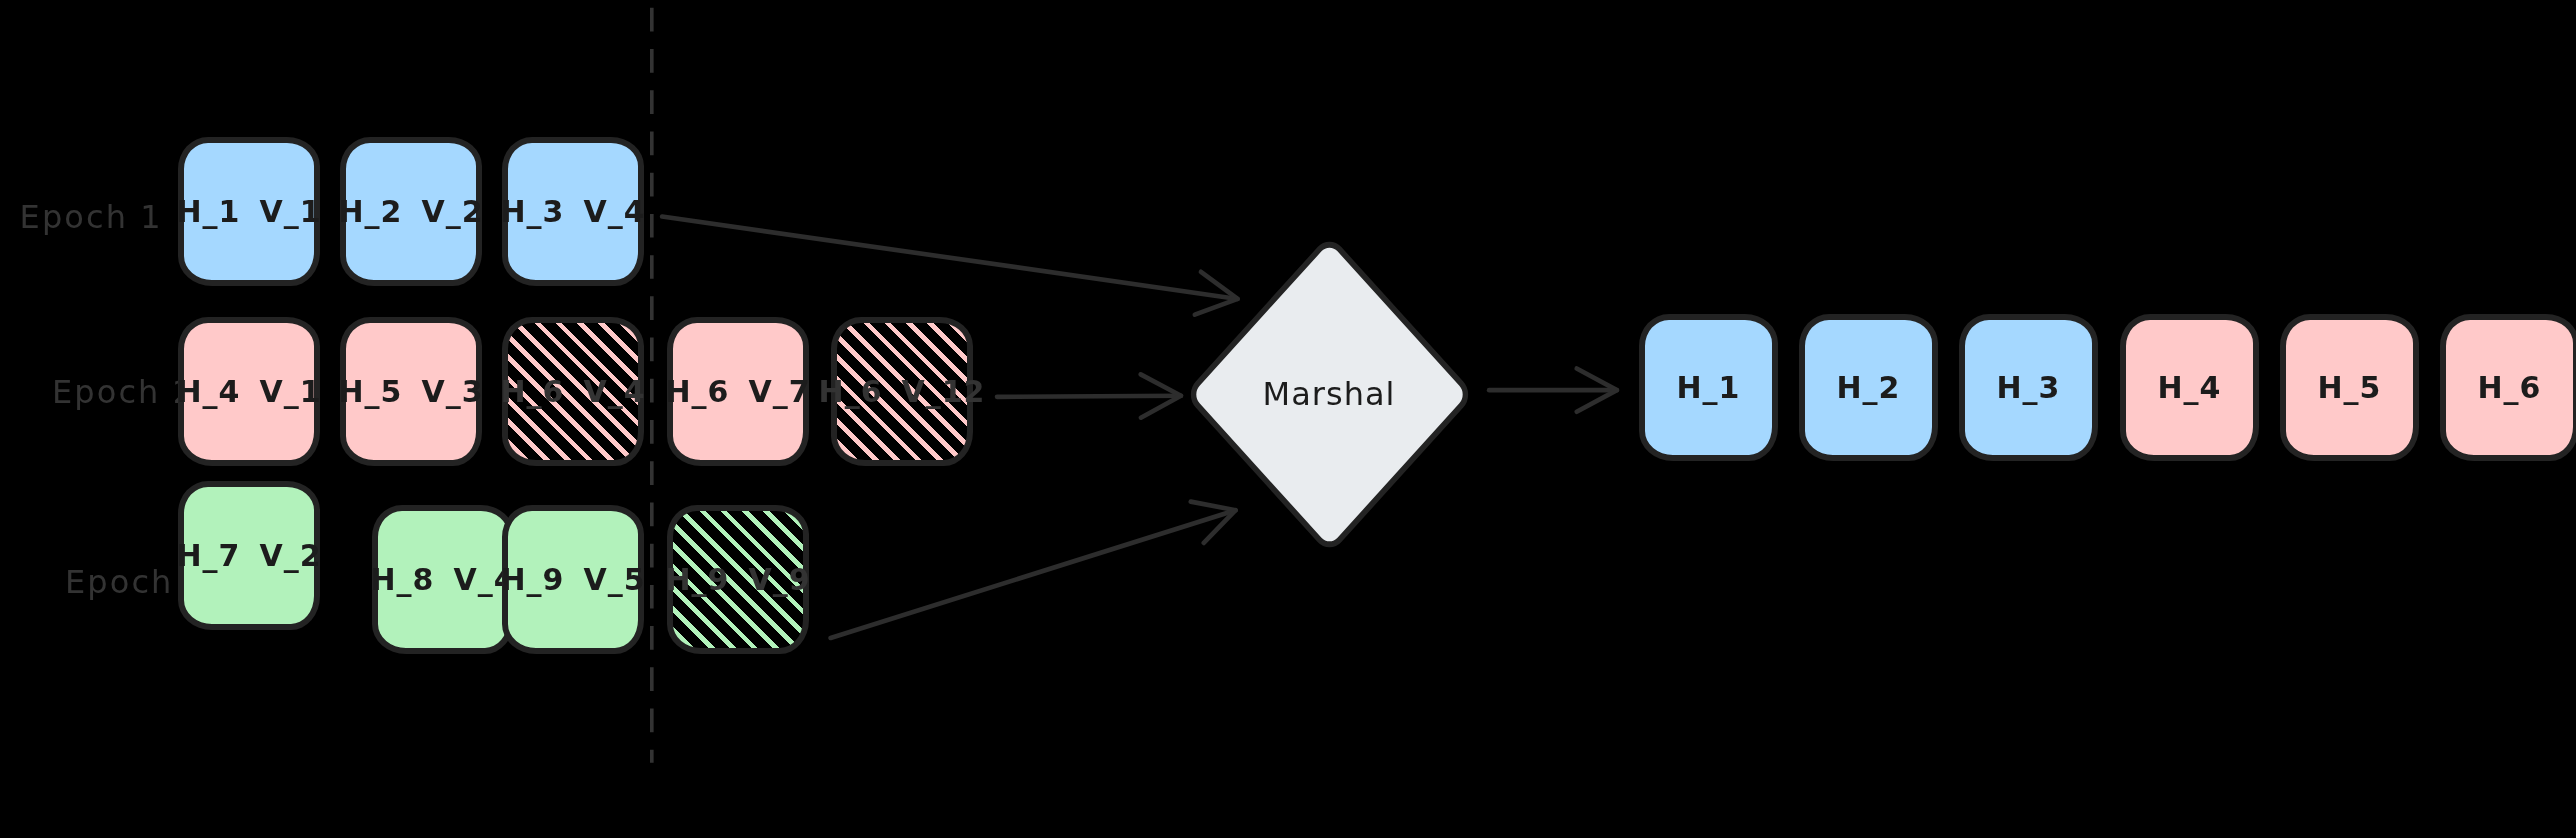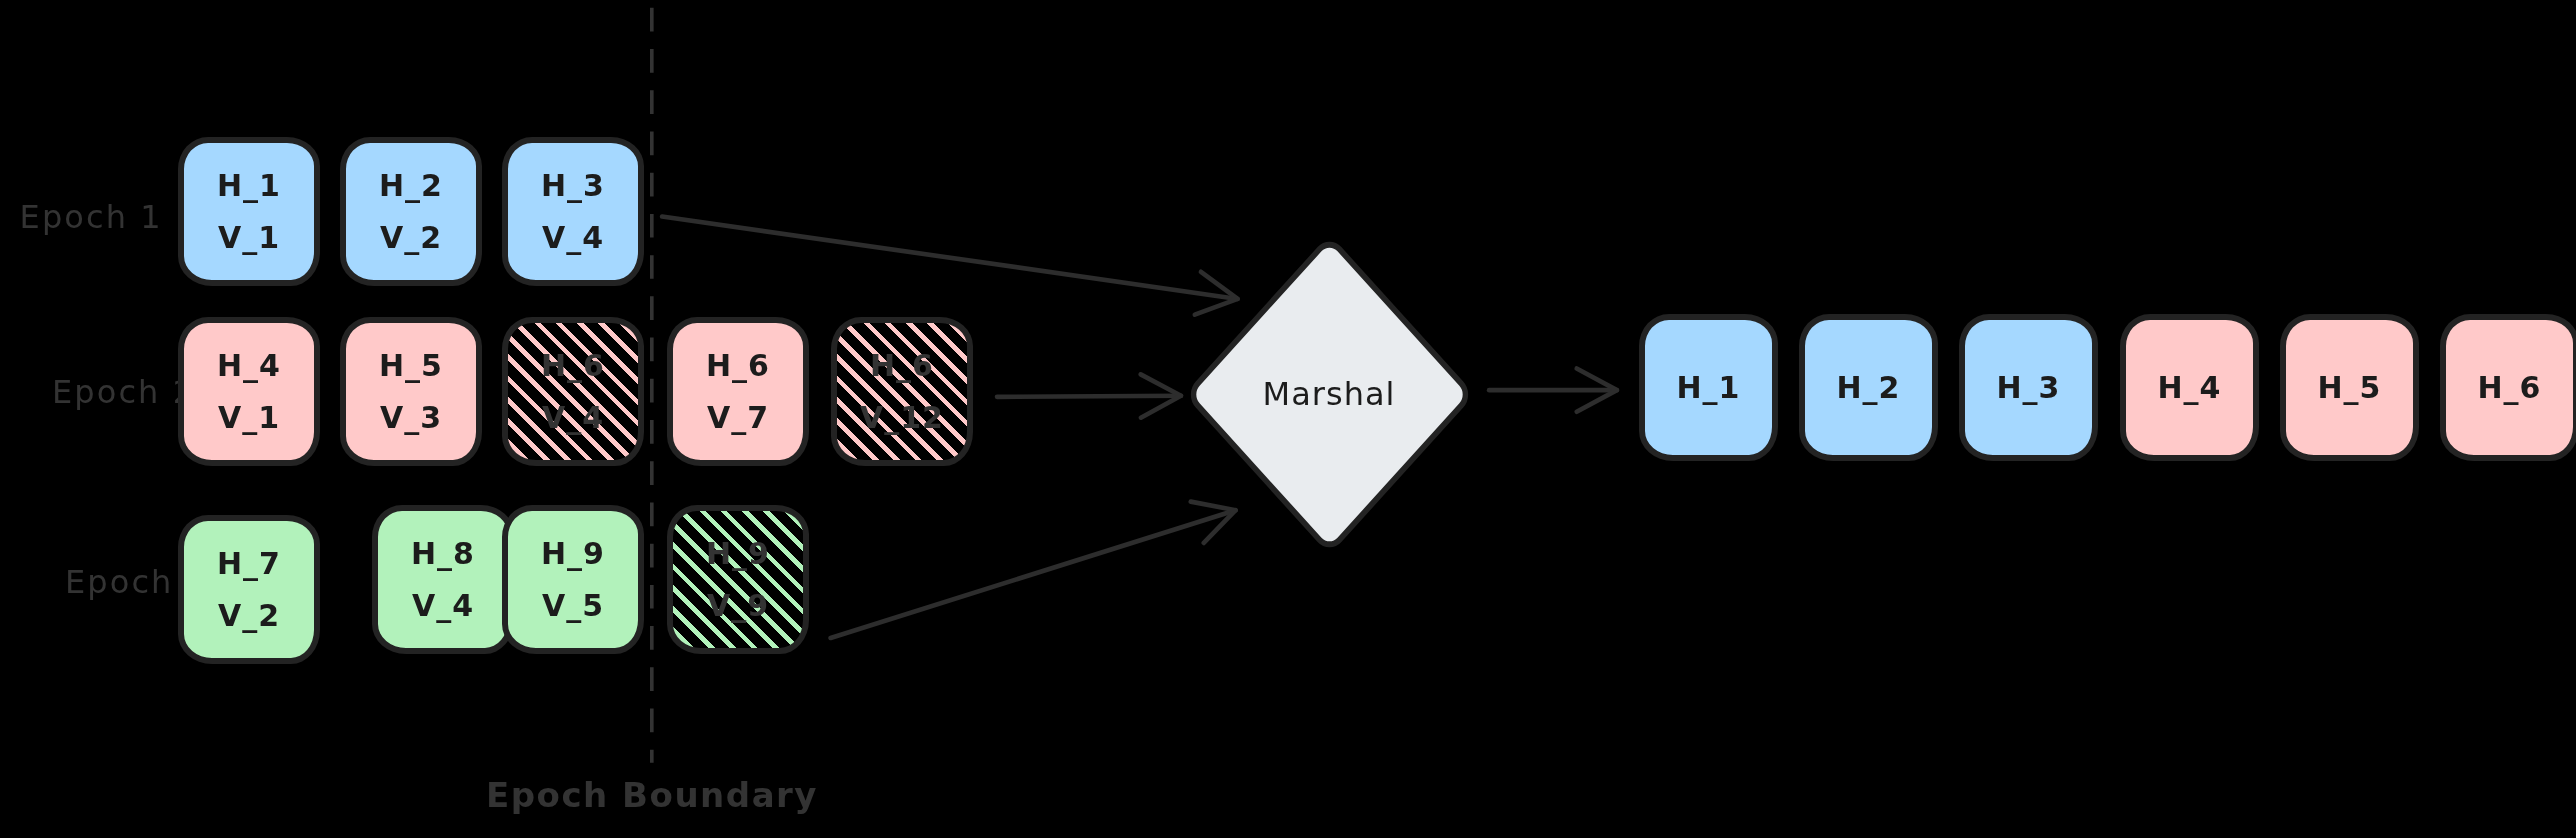--- a/index.html
+++ b/index.html
@@ -44,7 +44,7 @@
     border: 6.7px solid var(--stroke, #232323);
     border-radius: 30px 33px 29px 34px / 32px 29px 34px 30px;
     display: flex;
-    flex-direction: column;
+    flex-direction: row;
     align-items: center;
     justify-content: center;
     gap: 19px;

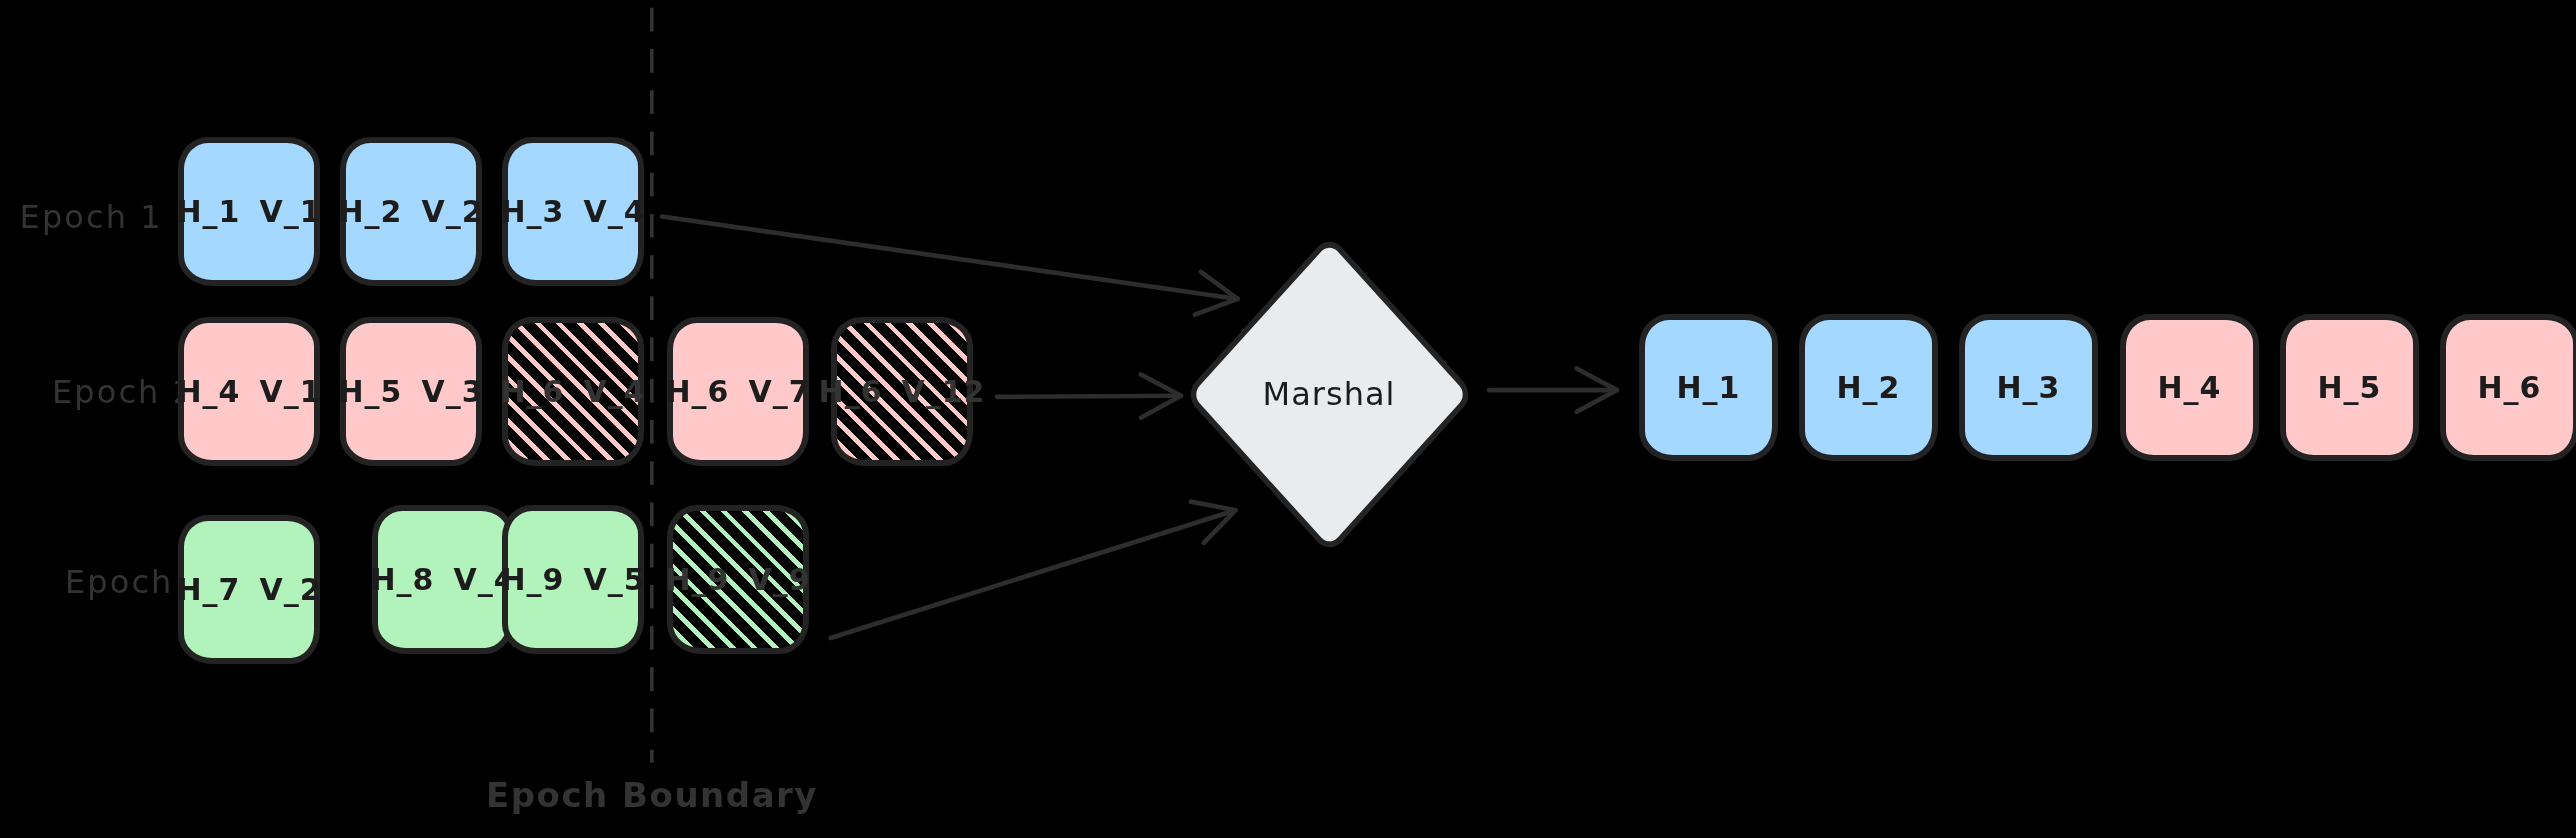--- a/index.html
+++ b/index.html
@@ -162,7 +162,7 @@
       <span>H_6</span>
       <span>V_12</span>
     </div>
-    <div class="box seq-box" style="left: 178px; top: 515px; background: rgb(178, 242, 187);">
+    <div class="box seq-box" style="left: 178px; top: 481px; background: rgb(178, 242, 187);">
       <span>H_7</span>
       <span>V_2</span>
     </div>

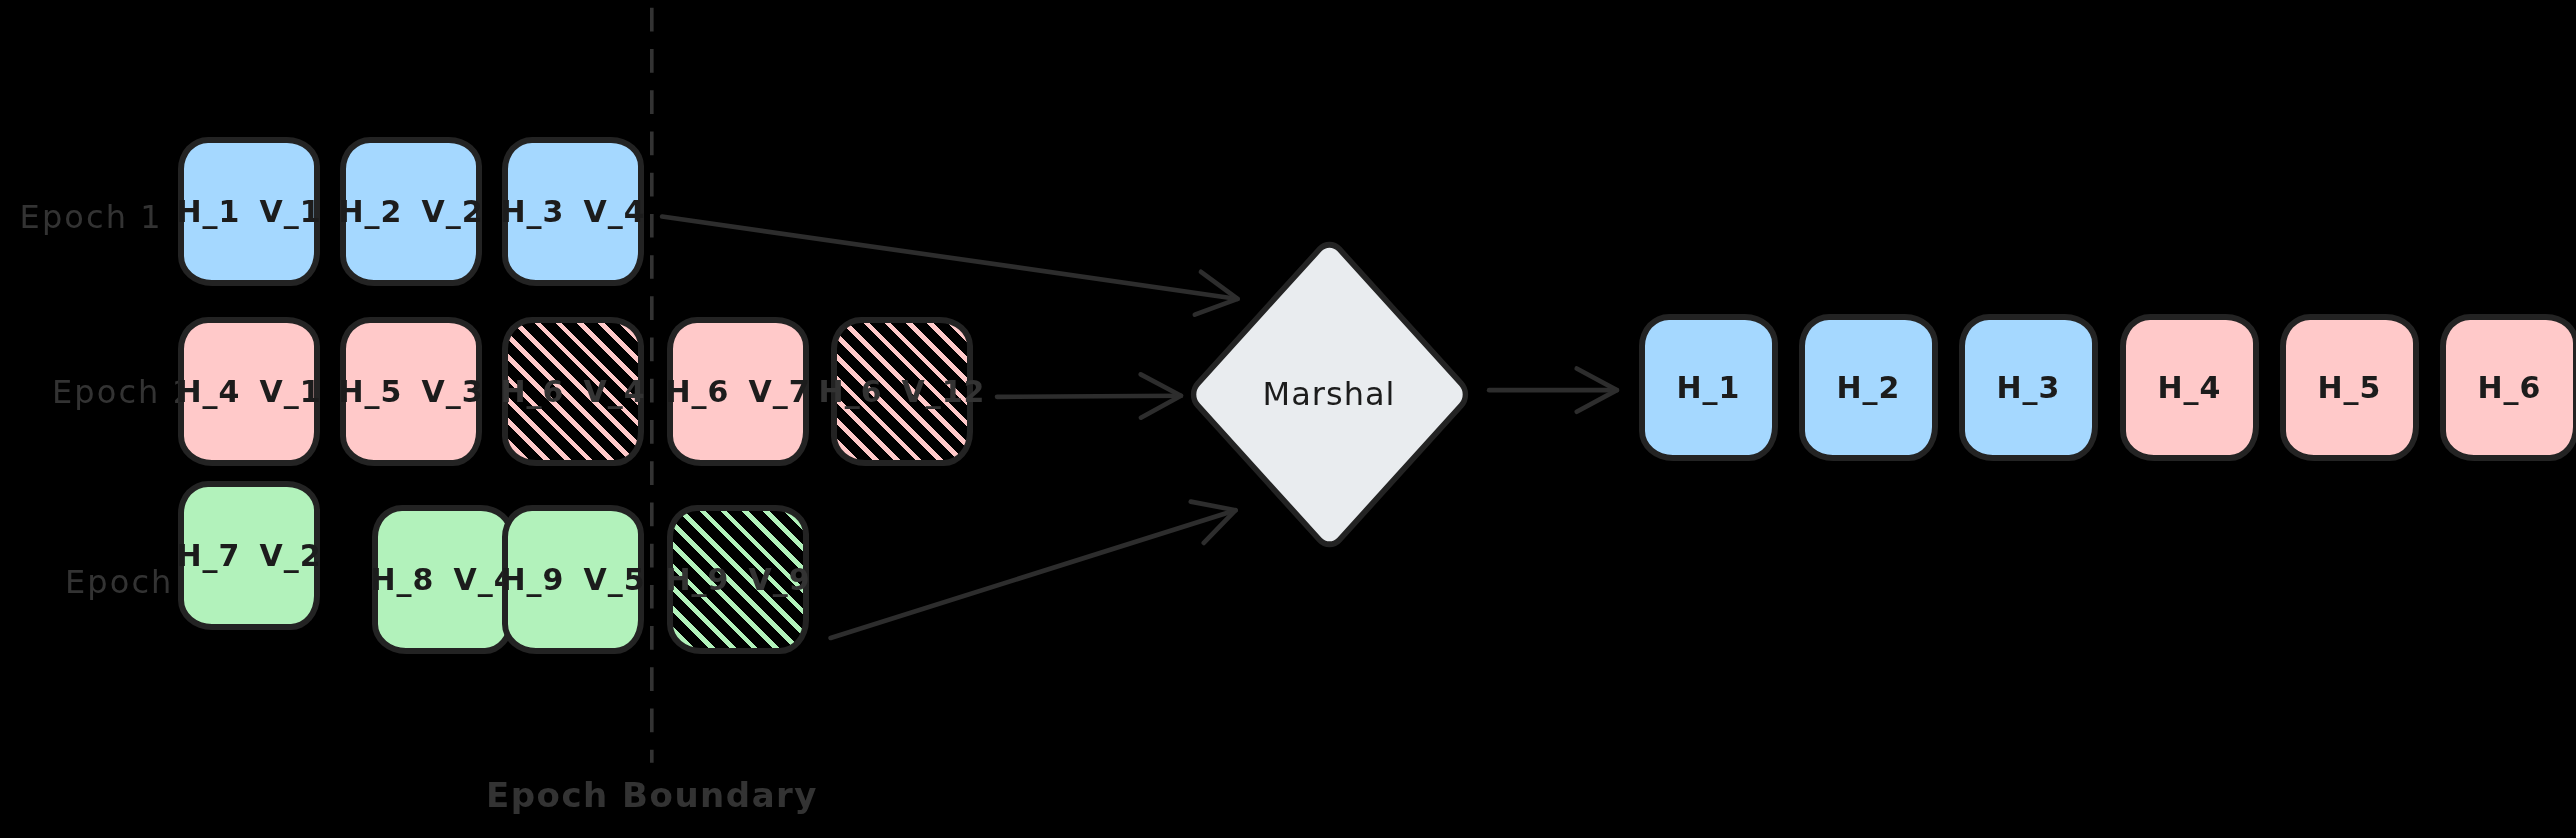--- a/index.html
+++ b/index.html
@@ -128,7 +128,6 @@
   <div class="diamond"></div>
   <div class="marshal-label">Marshal</div>
 
-  <div class="boundary-label">Epoch Boundary</div>
 
 <div class="box seq-box" style="left: 178px; top: 137px; background: rgb(165, 216, 255);">
       <span>H_1</span>

